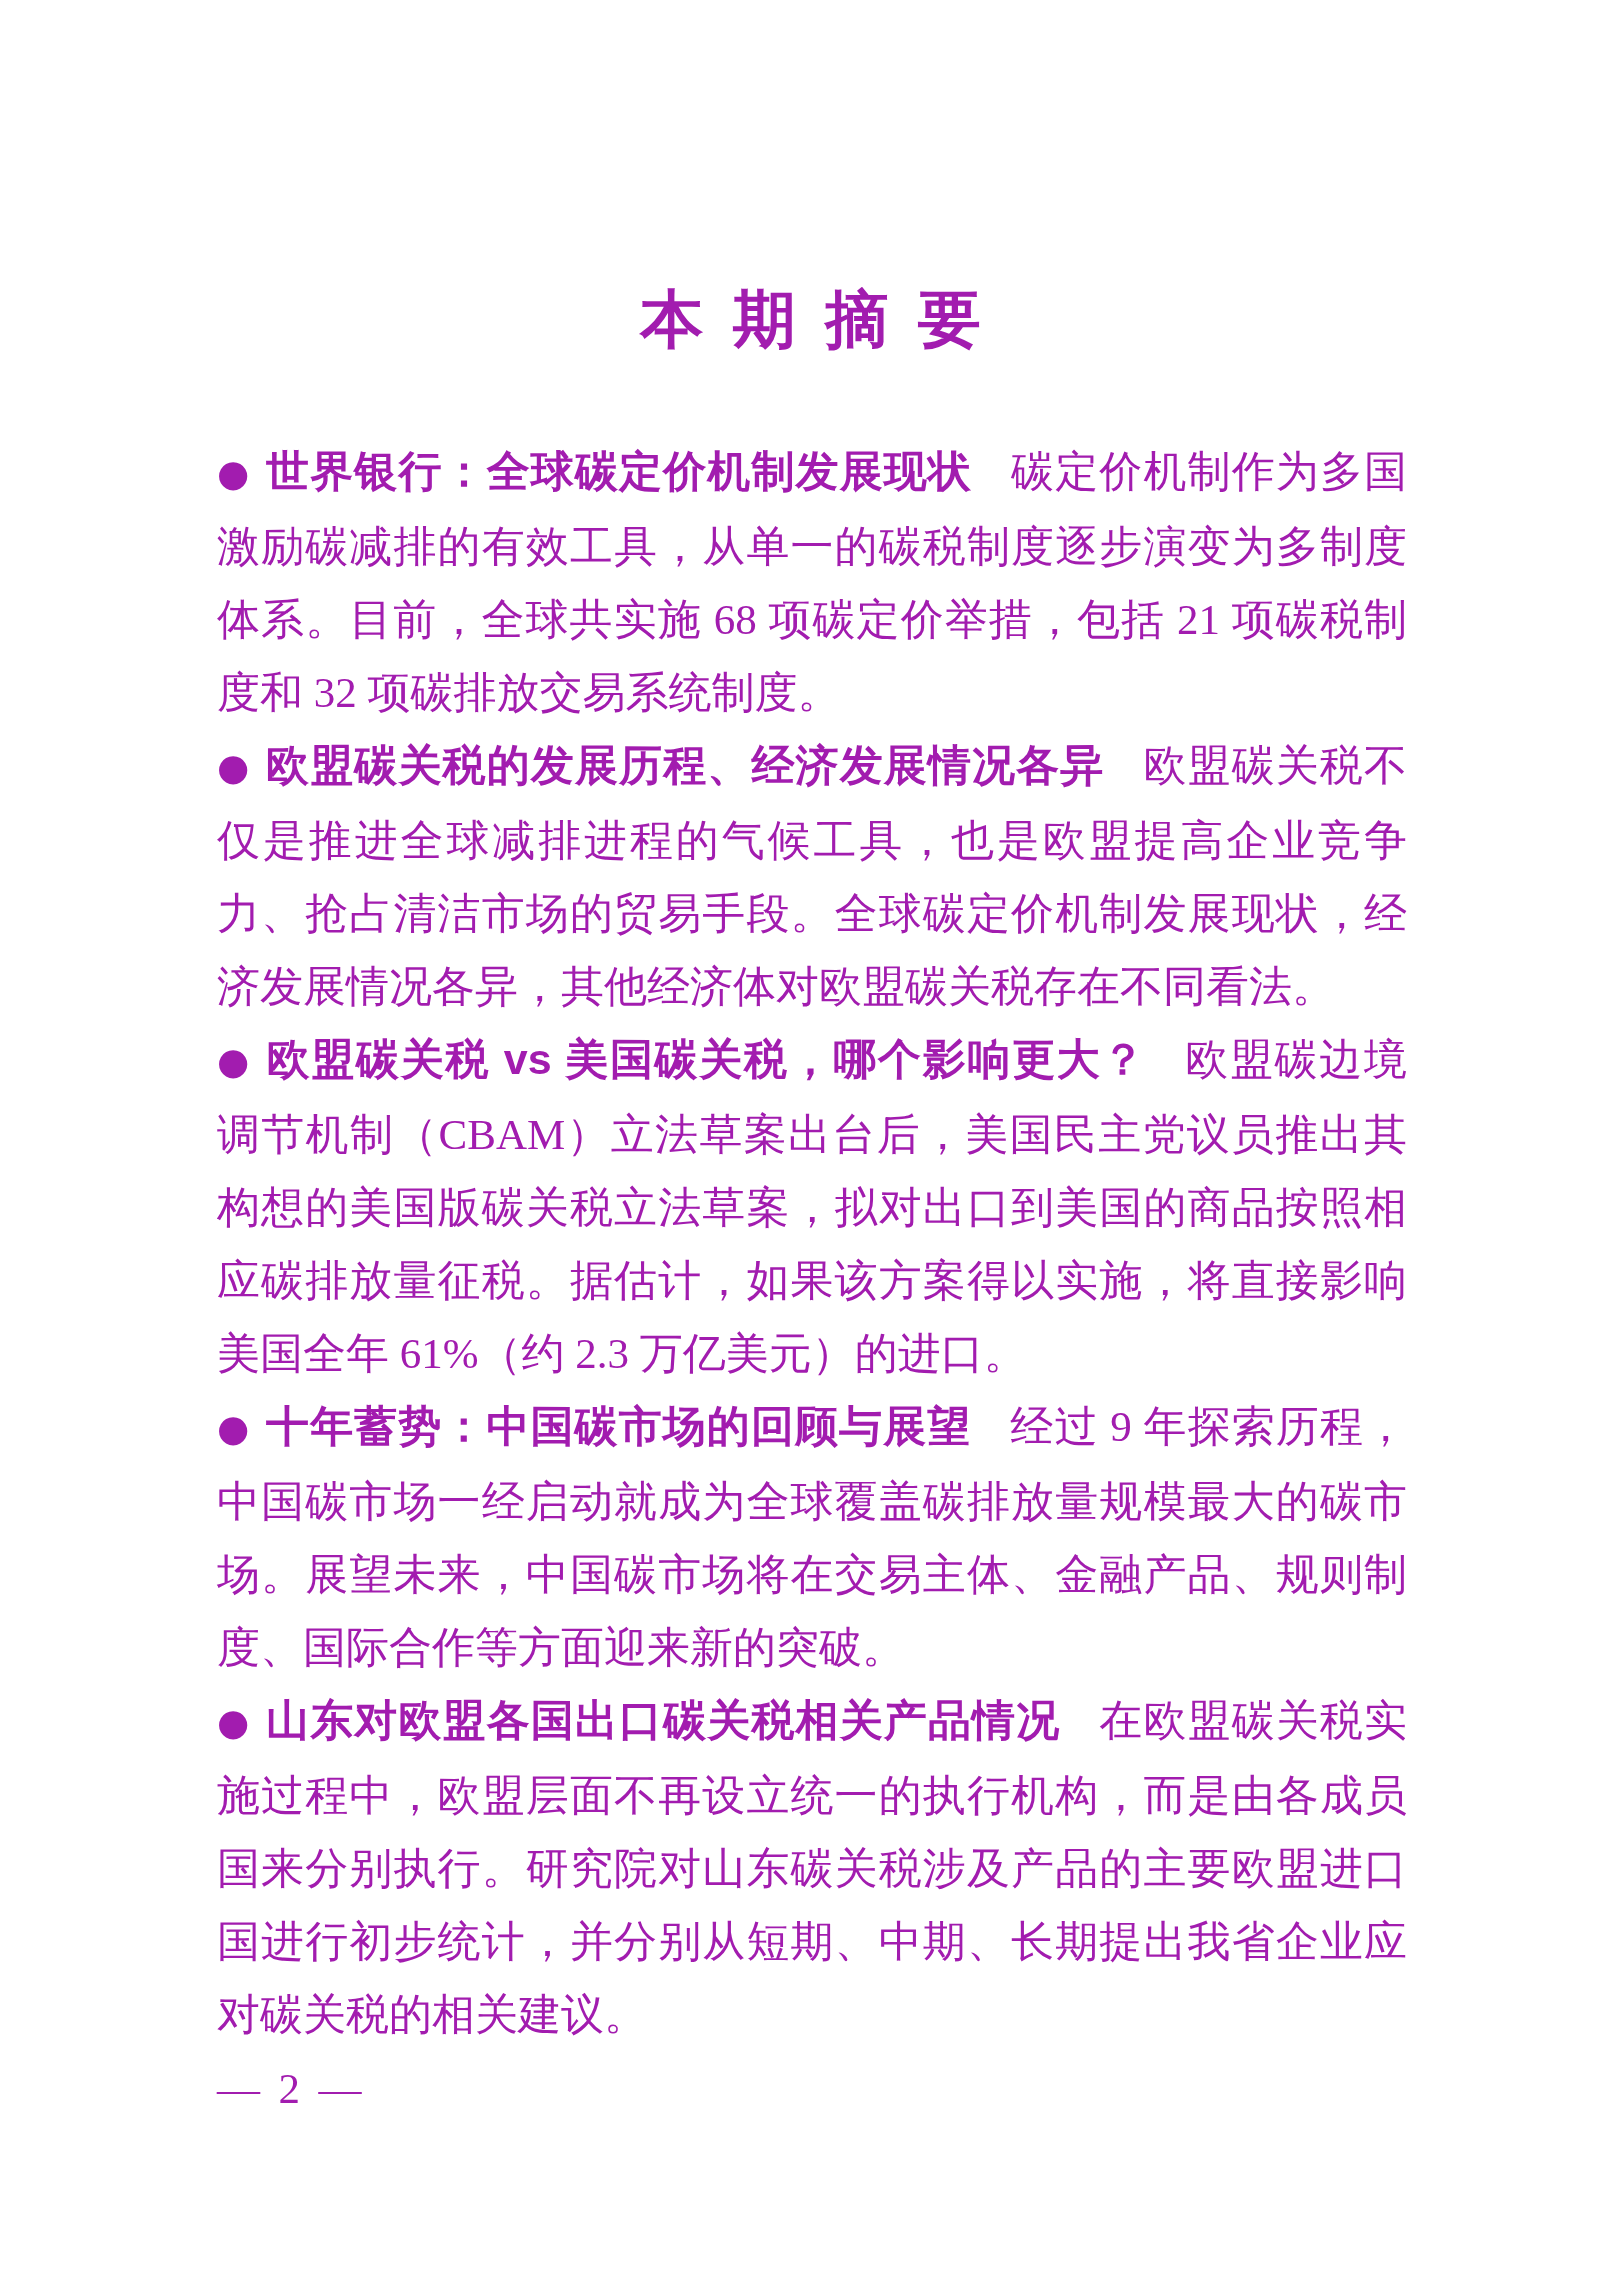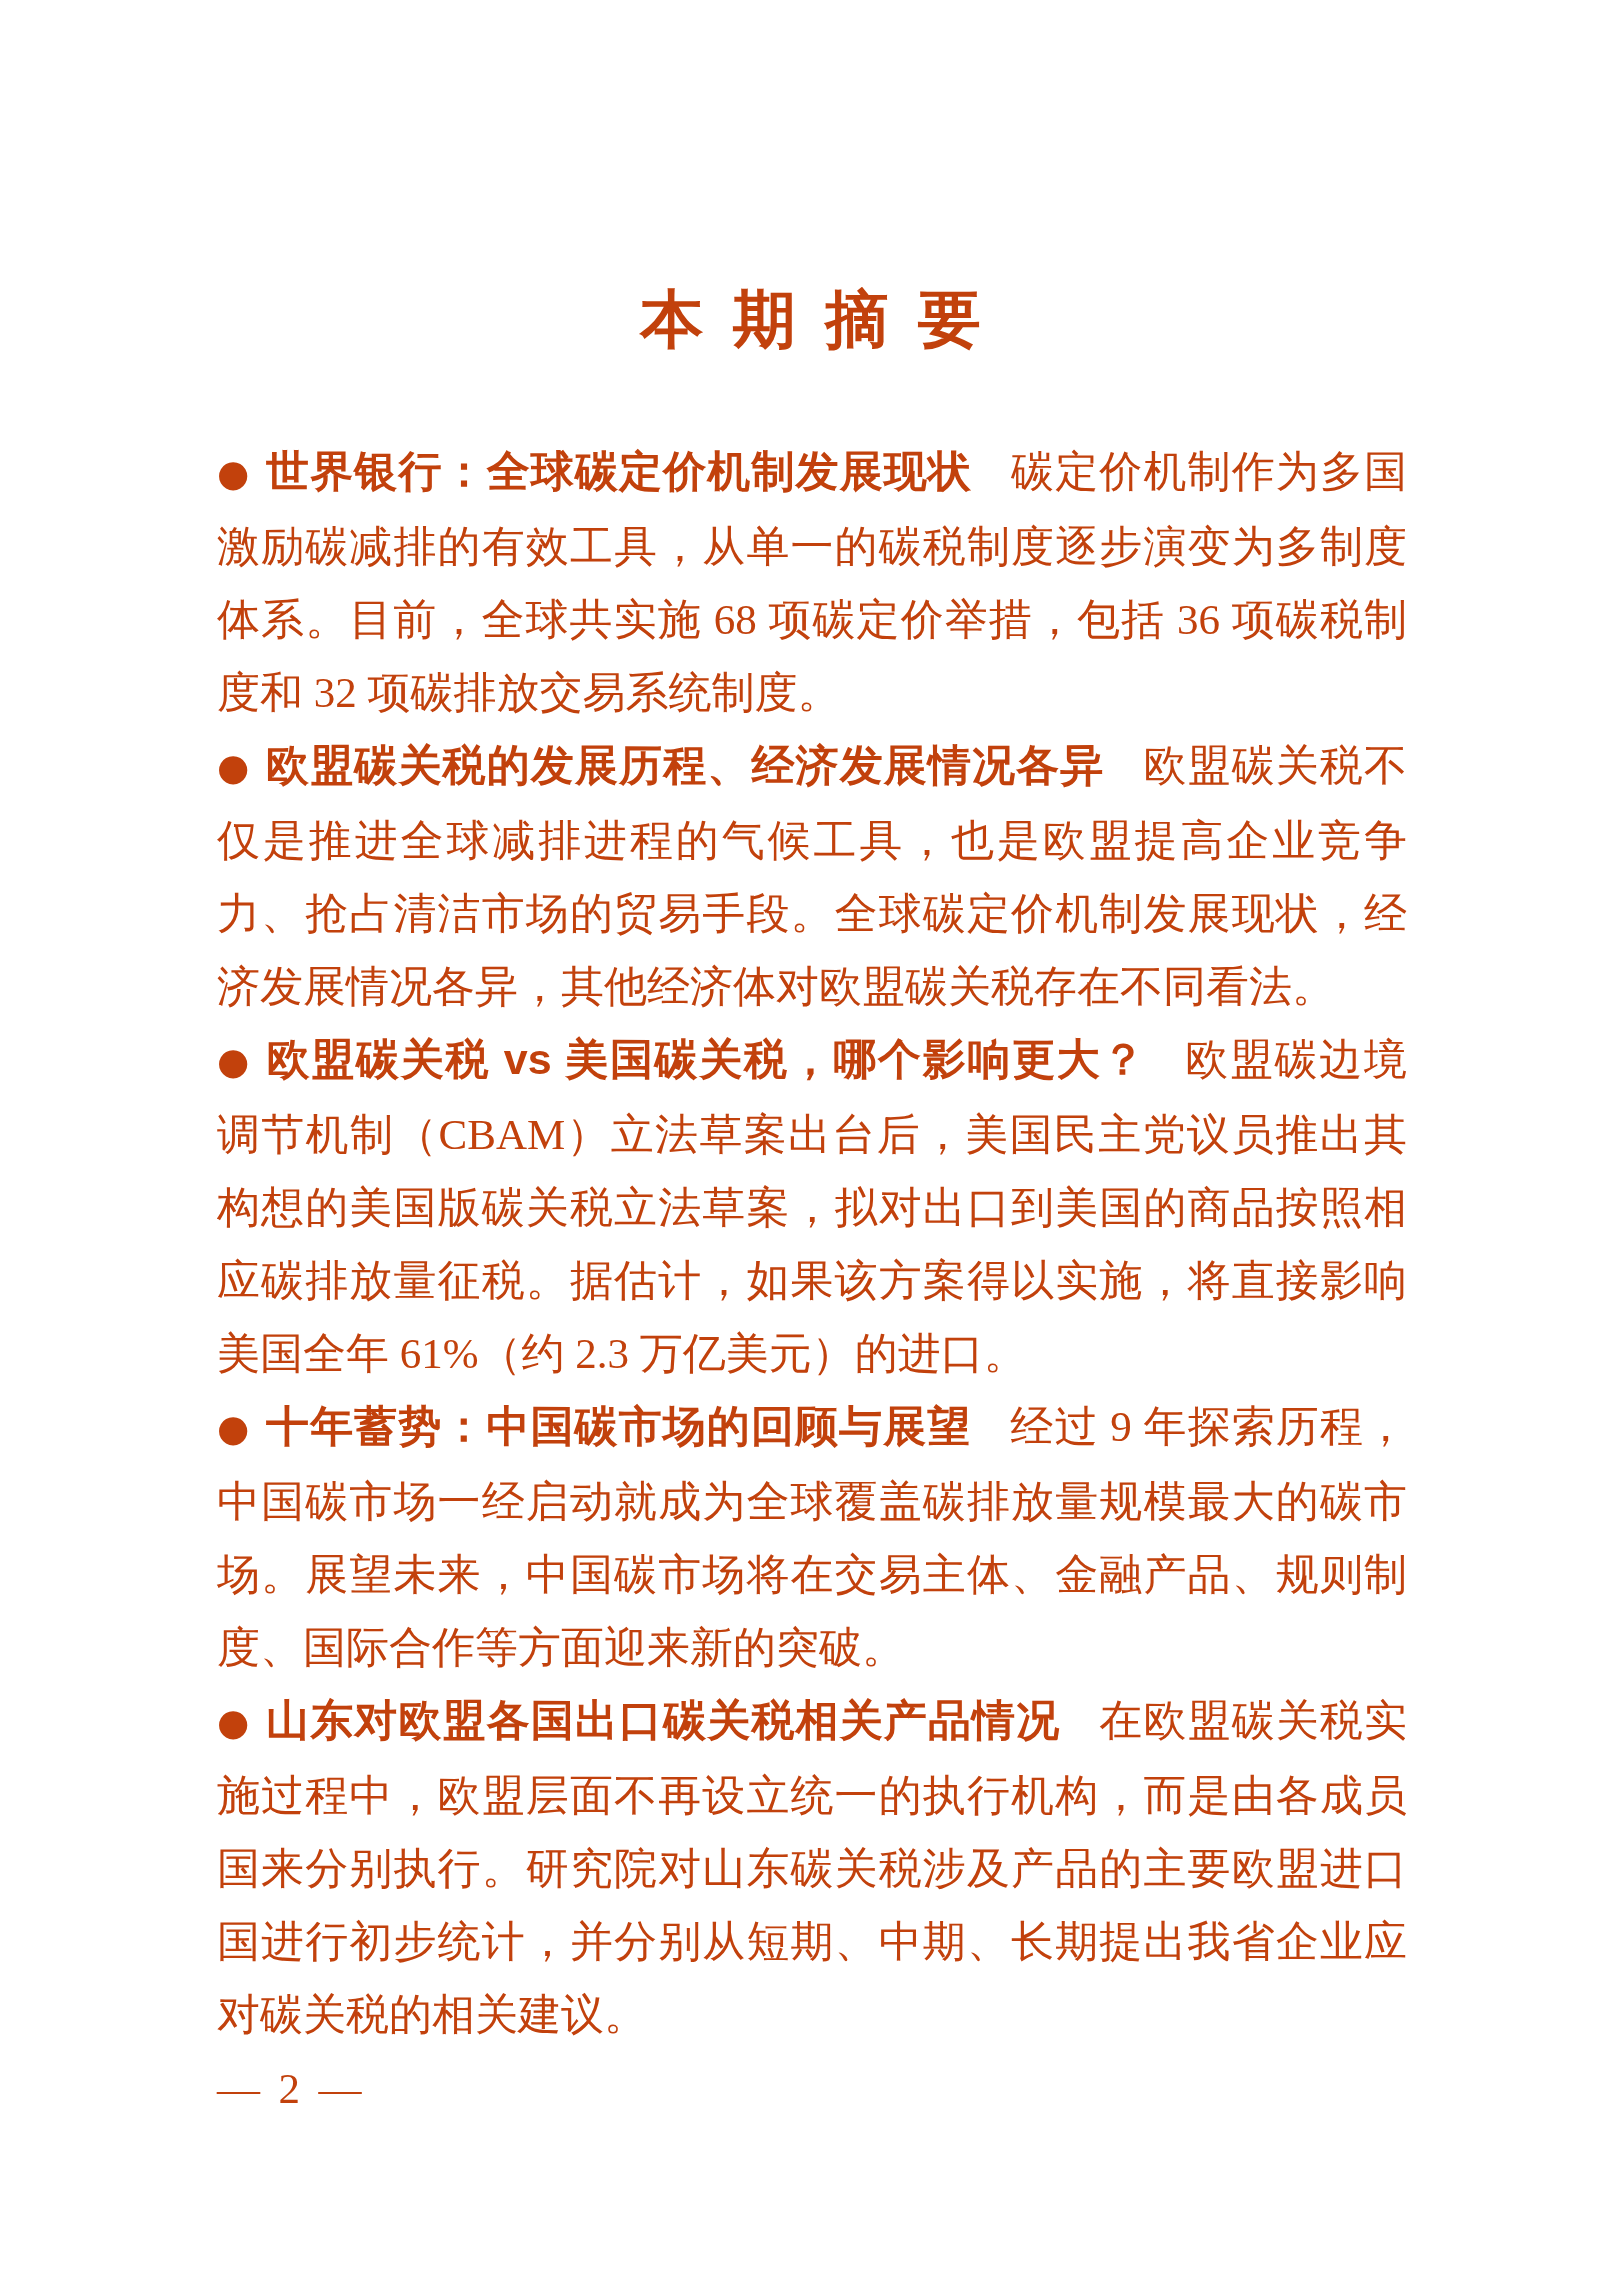--- a/index.html
+++ b/index.html
@@ -12,7 +12,7 @@
     width: 1621px;
     height: 2293px;
     background: #ffffff;
-    color: #c2410c;
+    color: #a21caf;
     overflow: hidden;
   }
   .title {

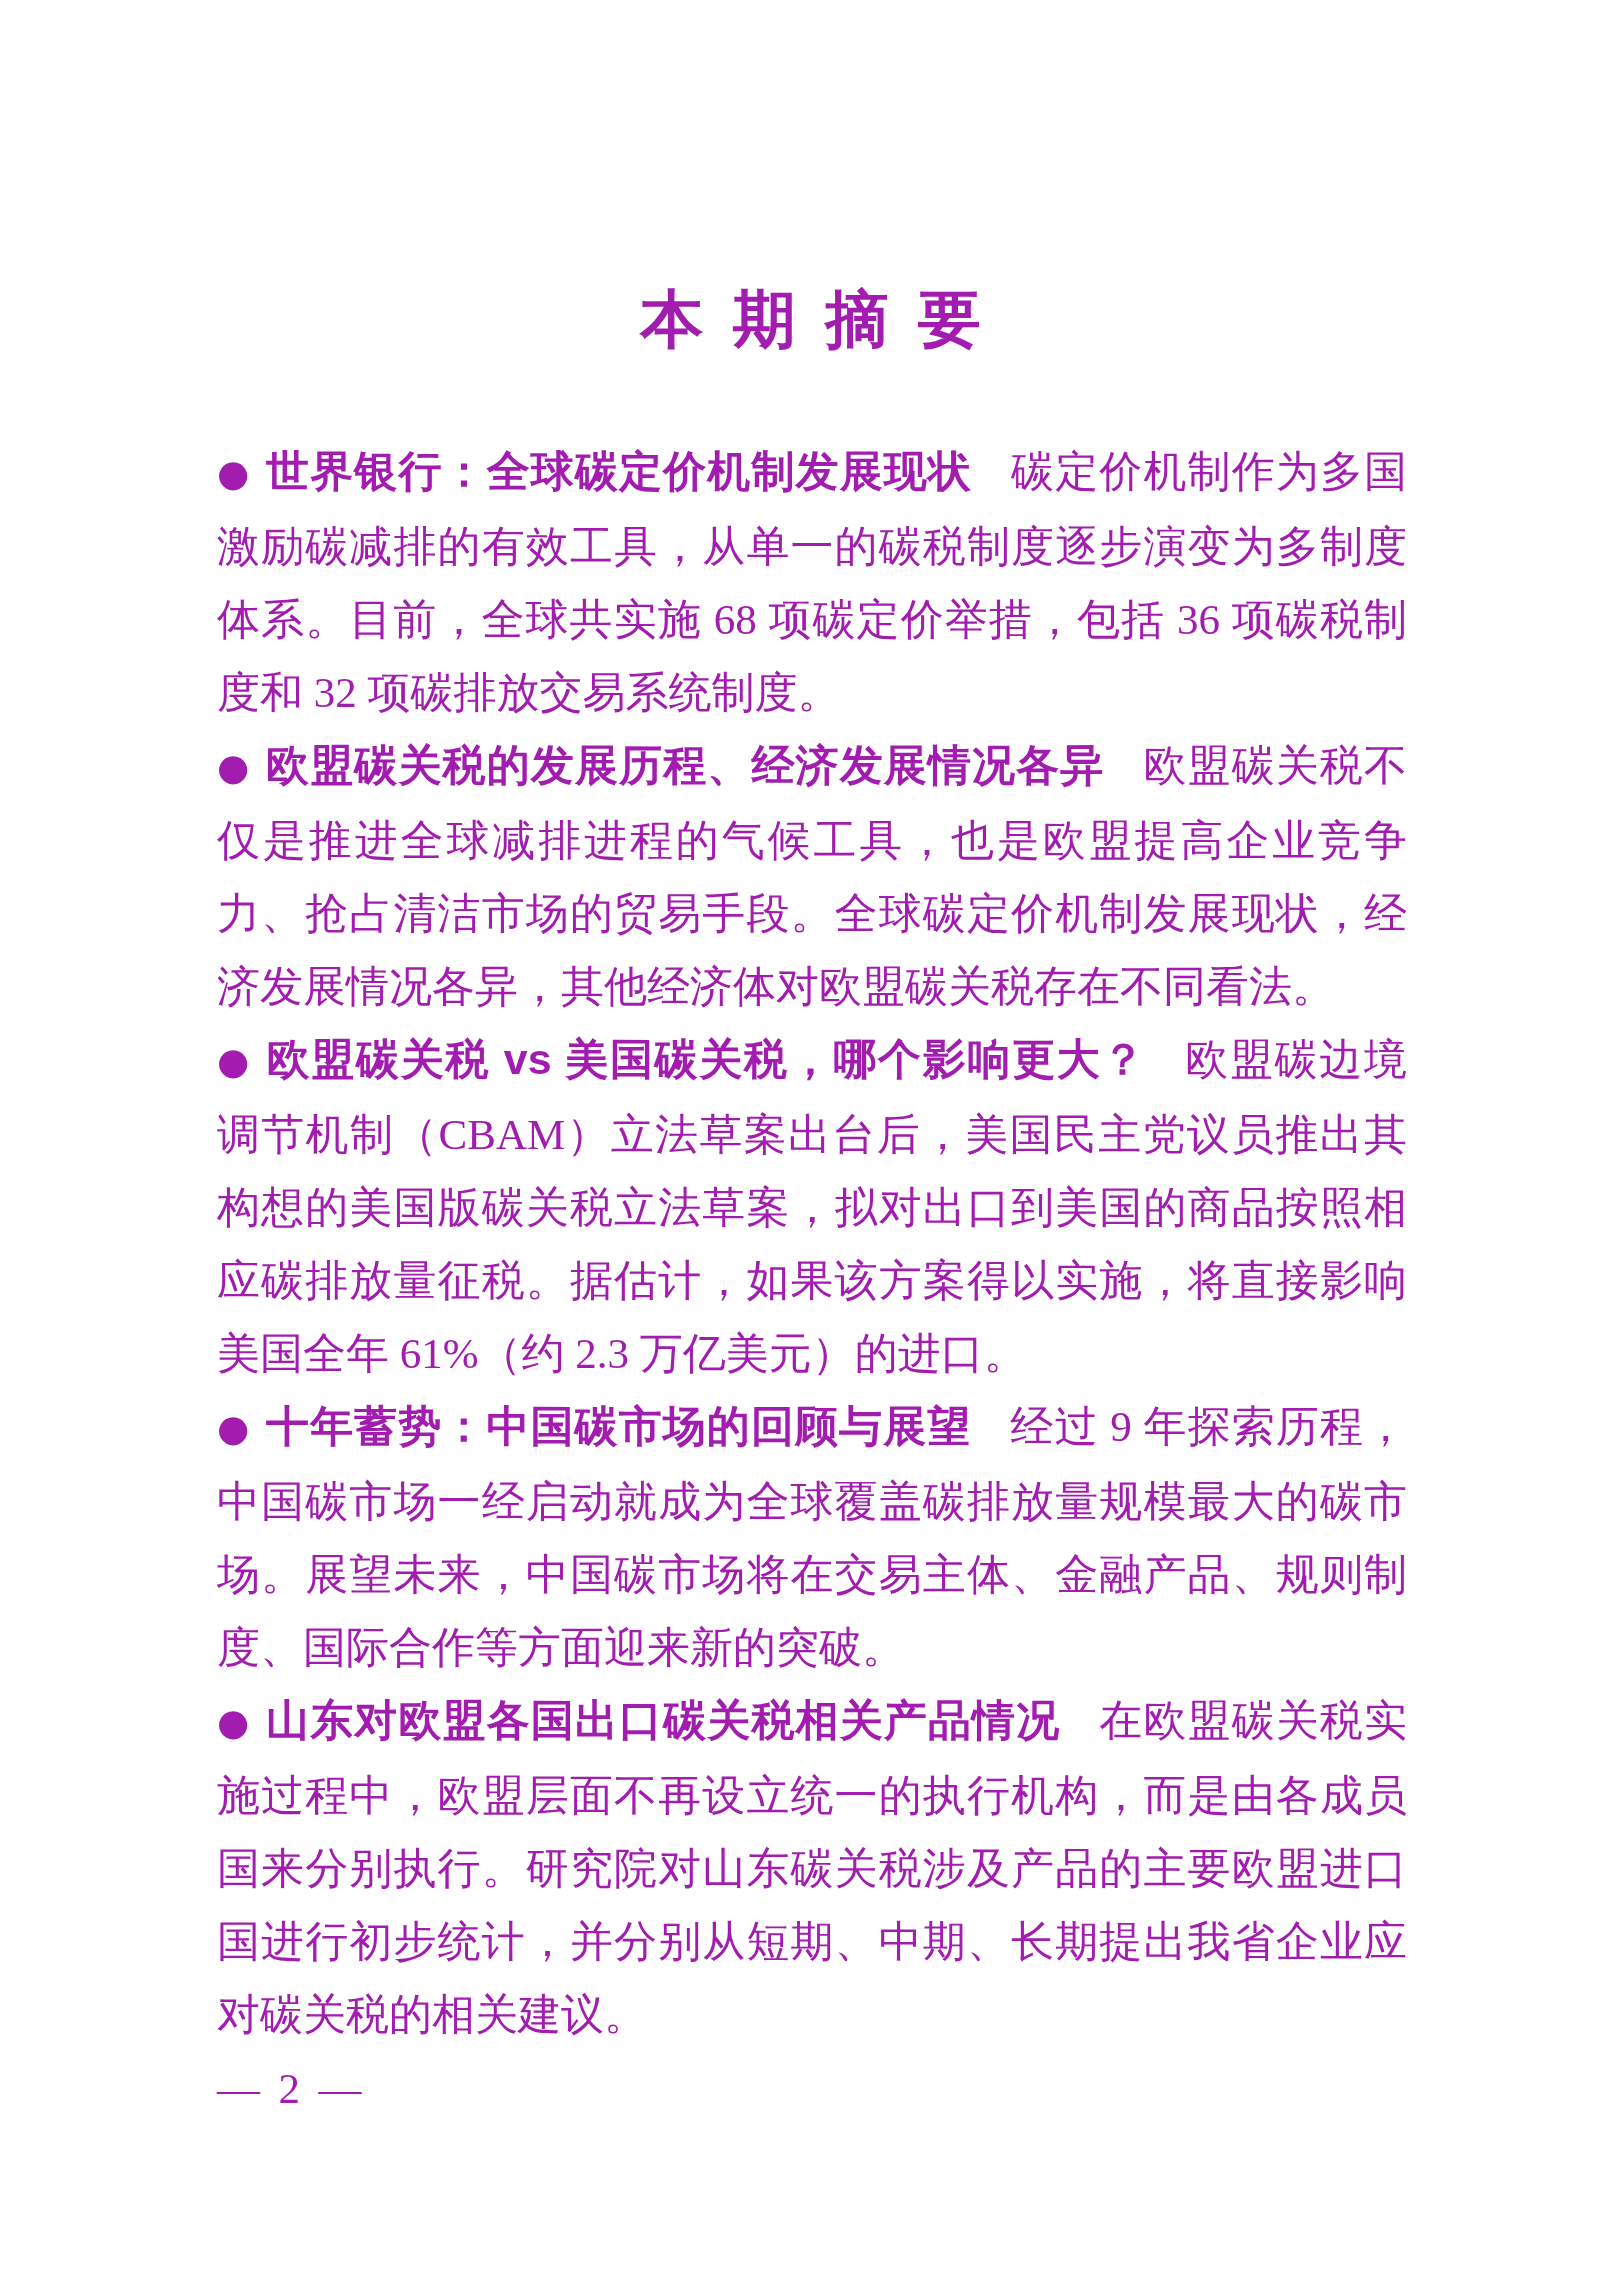--- a/index.html
+++ b/index.html
@@ -75,7 +75,7 @@
   <div class="content">
 
     <p class="para">
-      <span class="marker">●</span><span class="head">世界银行：全球碳定价机制发展现状</span><span class="body-text">碳定价机制作为多国激励碳减排的有效工具，从单一的碳税制度逐步演变为多制度体系。目前，全球共实施 68 项碳定价举措，包括 36 项碳税制度和 32 项碳排放交易系统制度。</span>
+      <span class="marker">●</span><span class="head">世界银行：全球碳定价机制发展现状</span><span class="body-text">碳定价机制作为多国激励碳减排的有效工具，从单一的碳税制度逐步演变为多制度体系。目前，全球共实施 68 项碳定价举措，包括 21 项碳税制度和 32 项碳排放交易系统制度。</span>
     </p>
 
     <p class="para">

